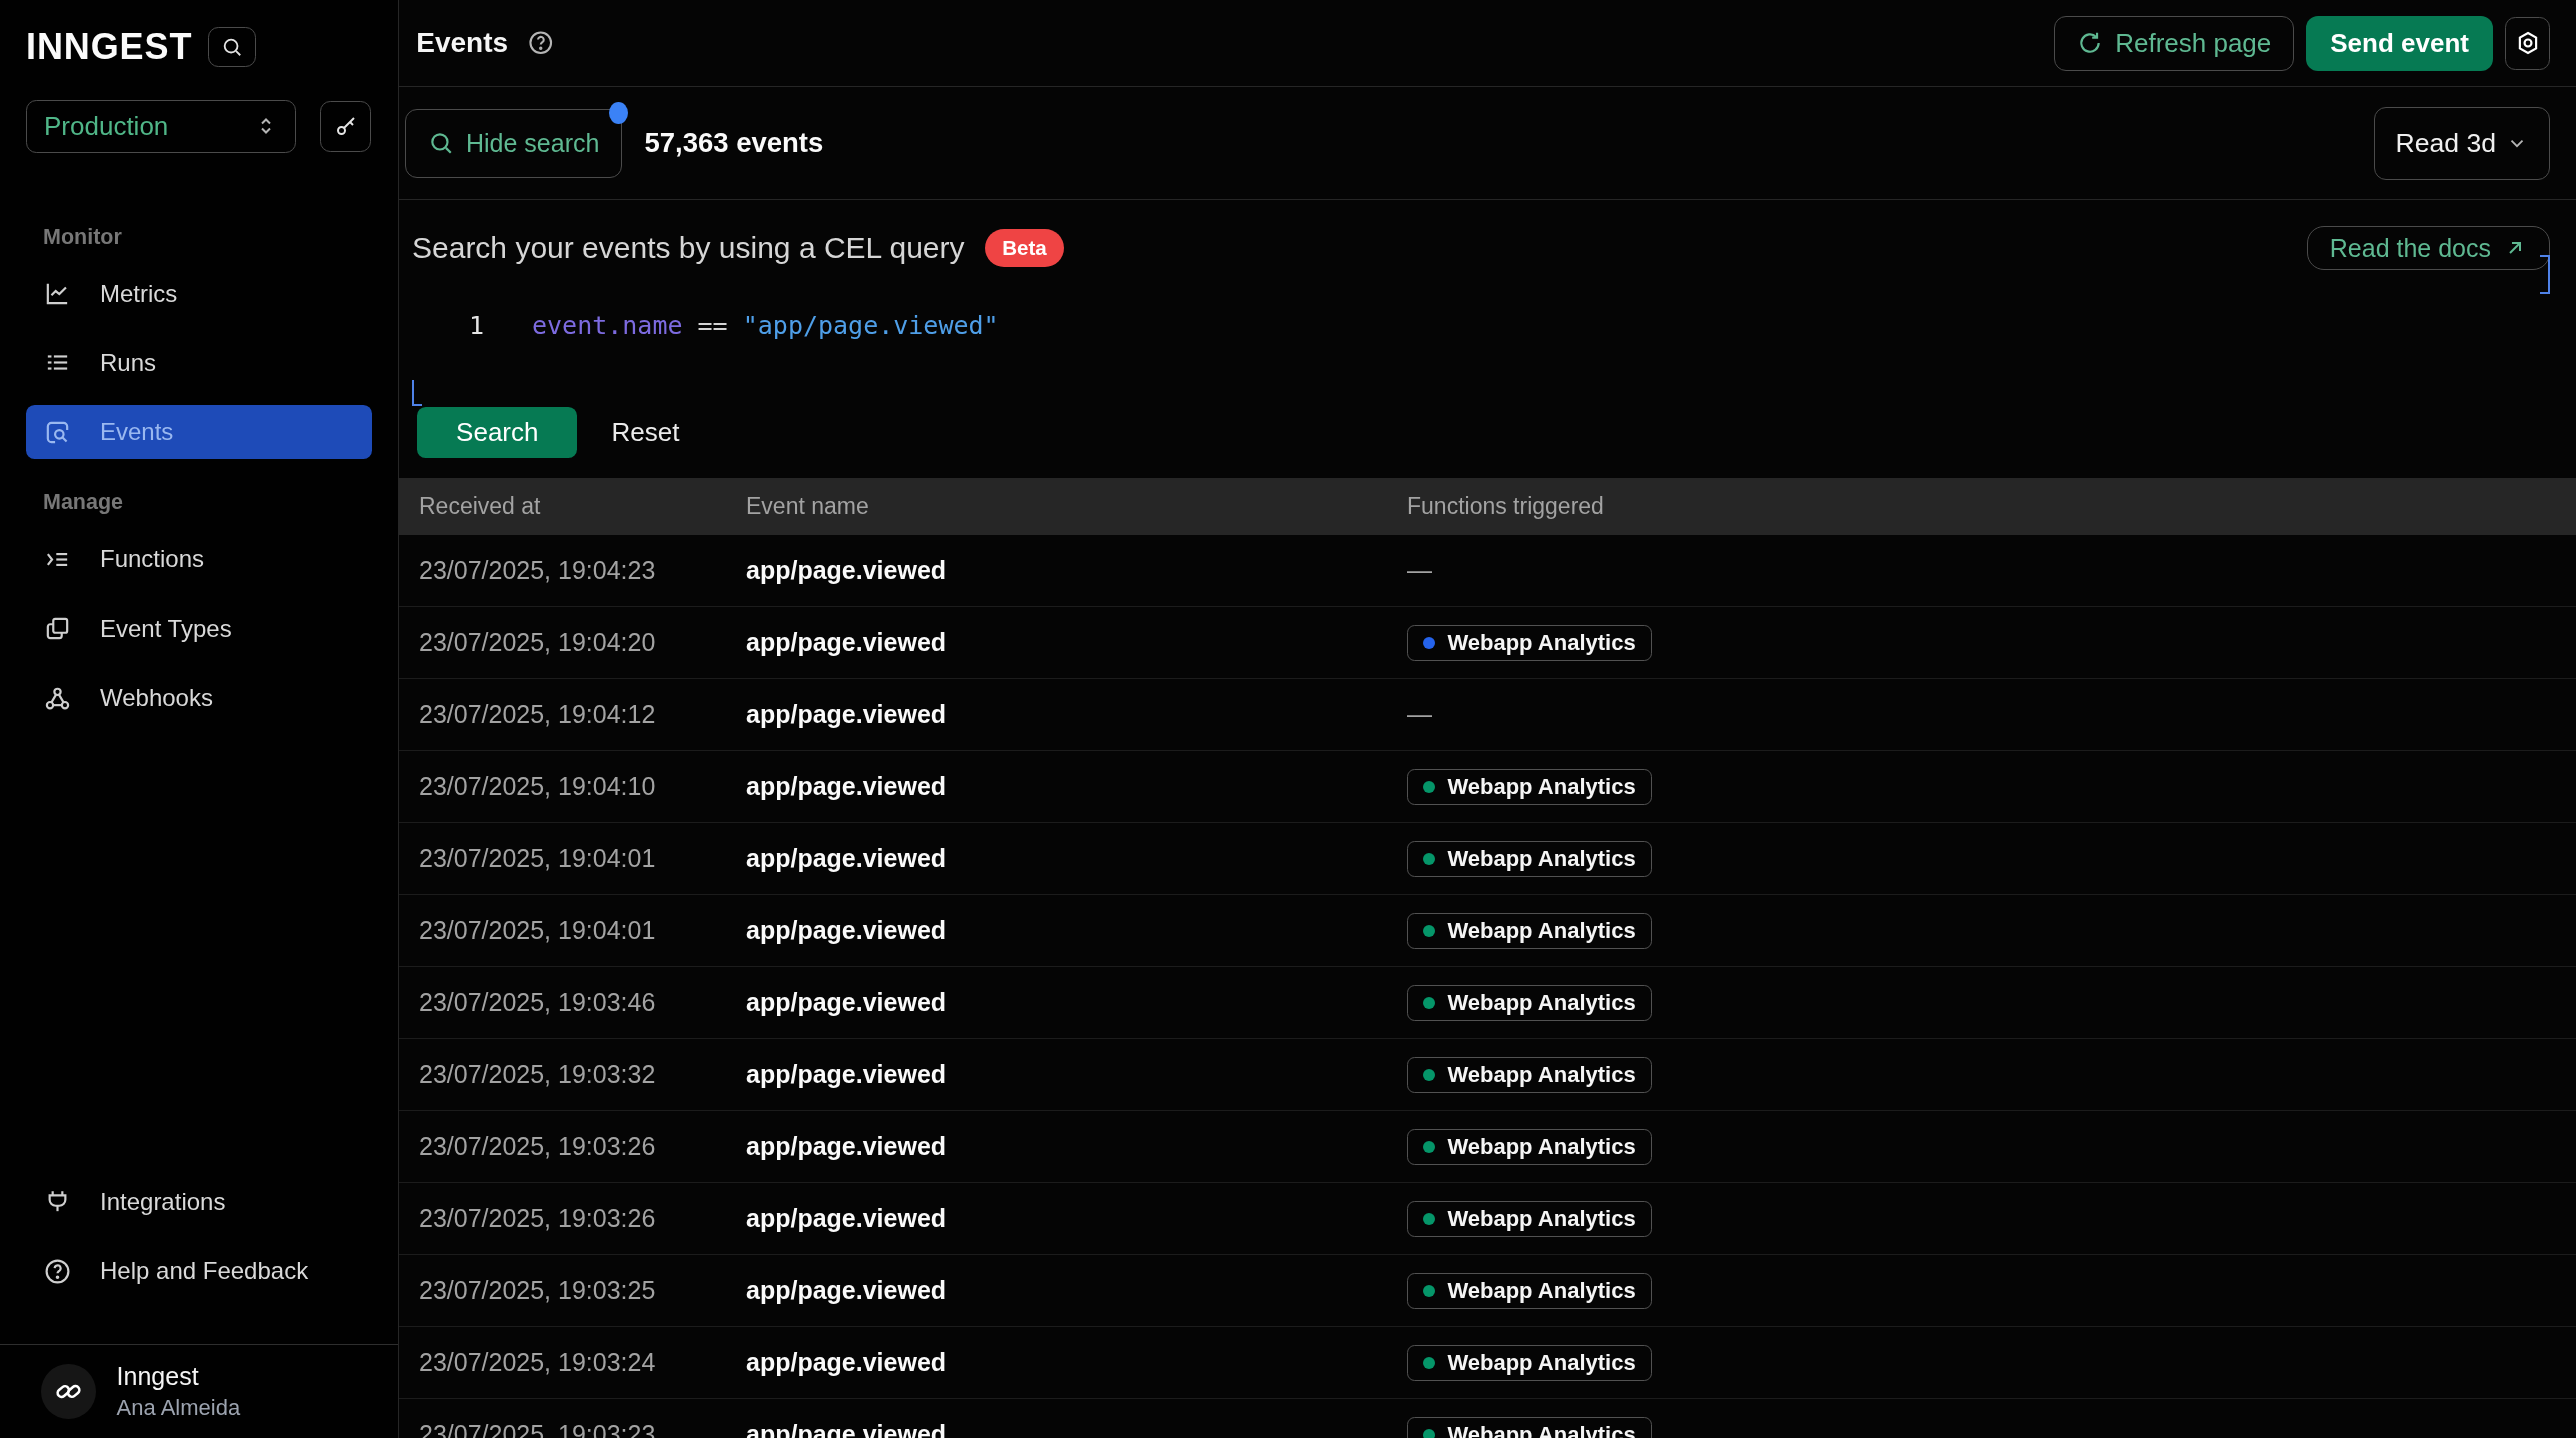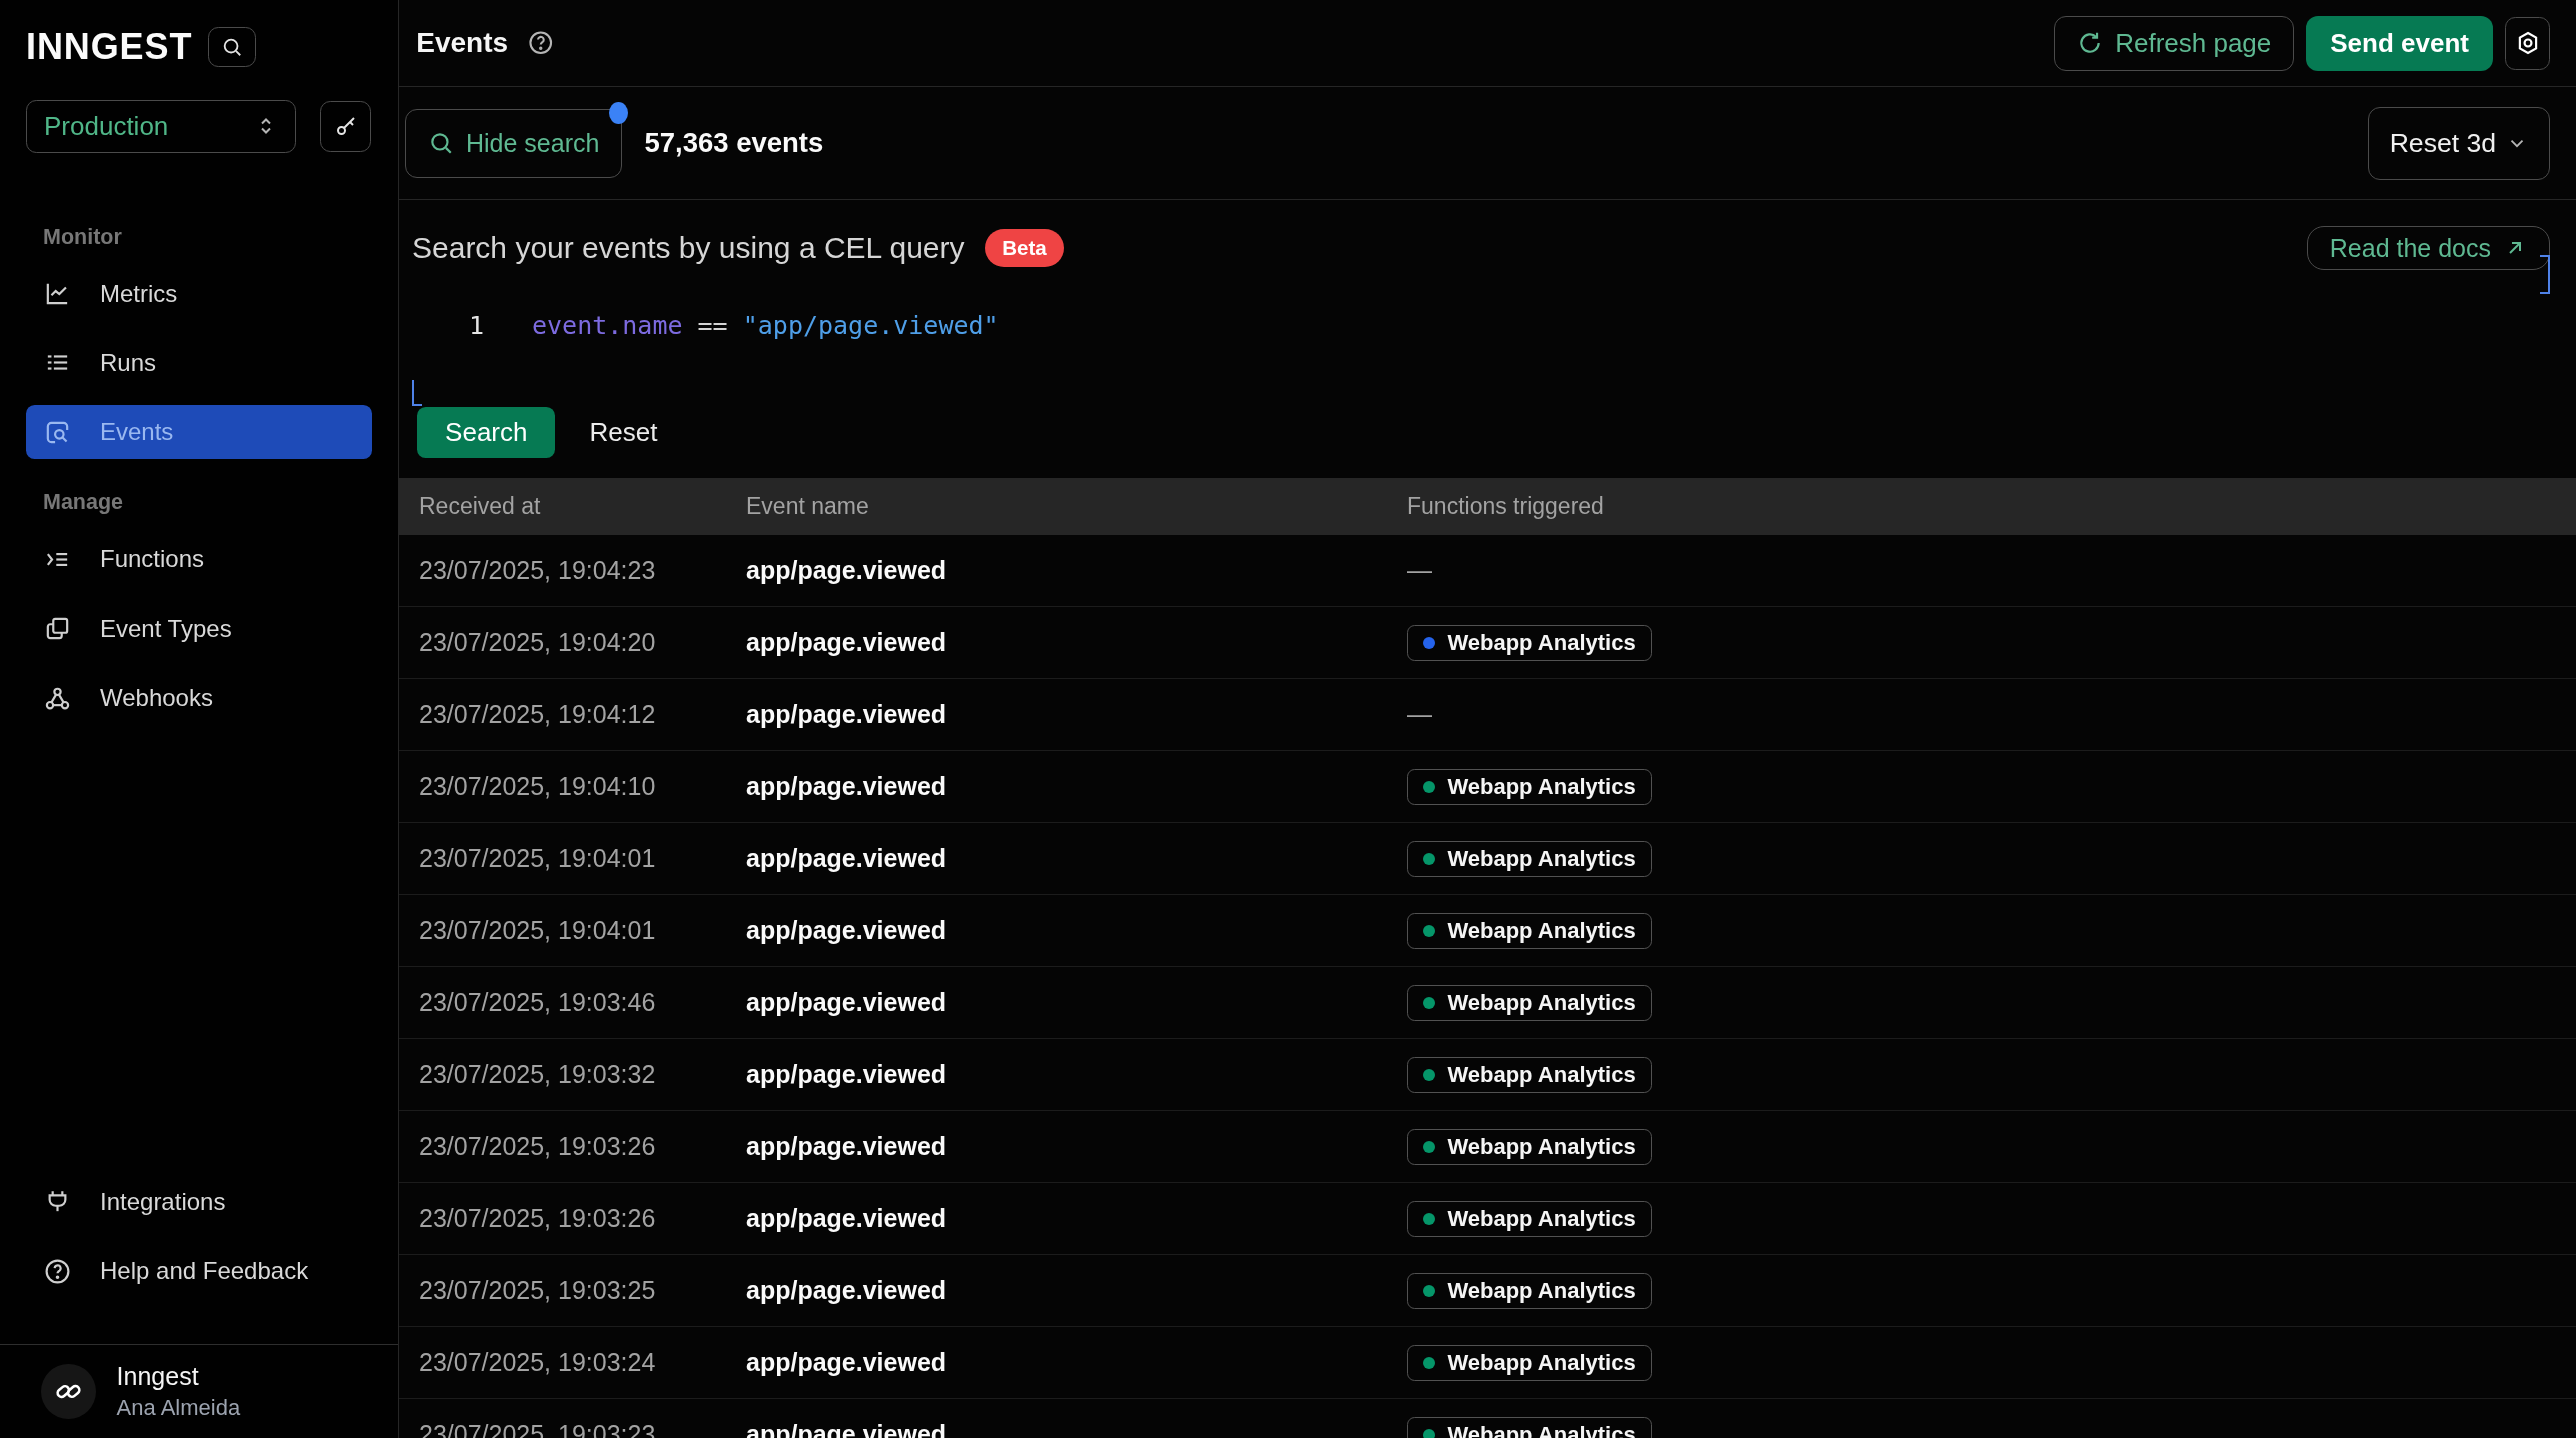--- a/index.html
+++ b/index.html
@@ -352,7 +352,7 @@
       </button>
       <div class="events-count">57,363 events</div>
       <button class="range-btn">
-        <span>Reset 3d</span>
+        <span>Read 3d</span>
         <span>
           <svg width="22" height="22" viewBox="0 0 24 24" fill="none" stroke="#b5b5b5" stroke-width="2">
               <path d="M6 9.5 12 15.5 18 9.5"></path>

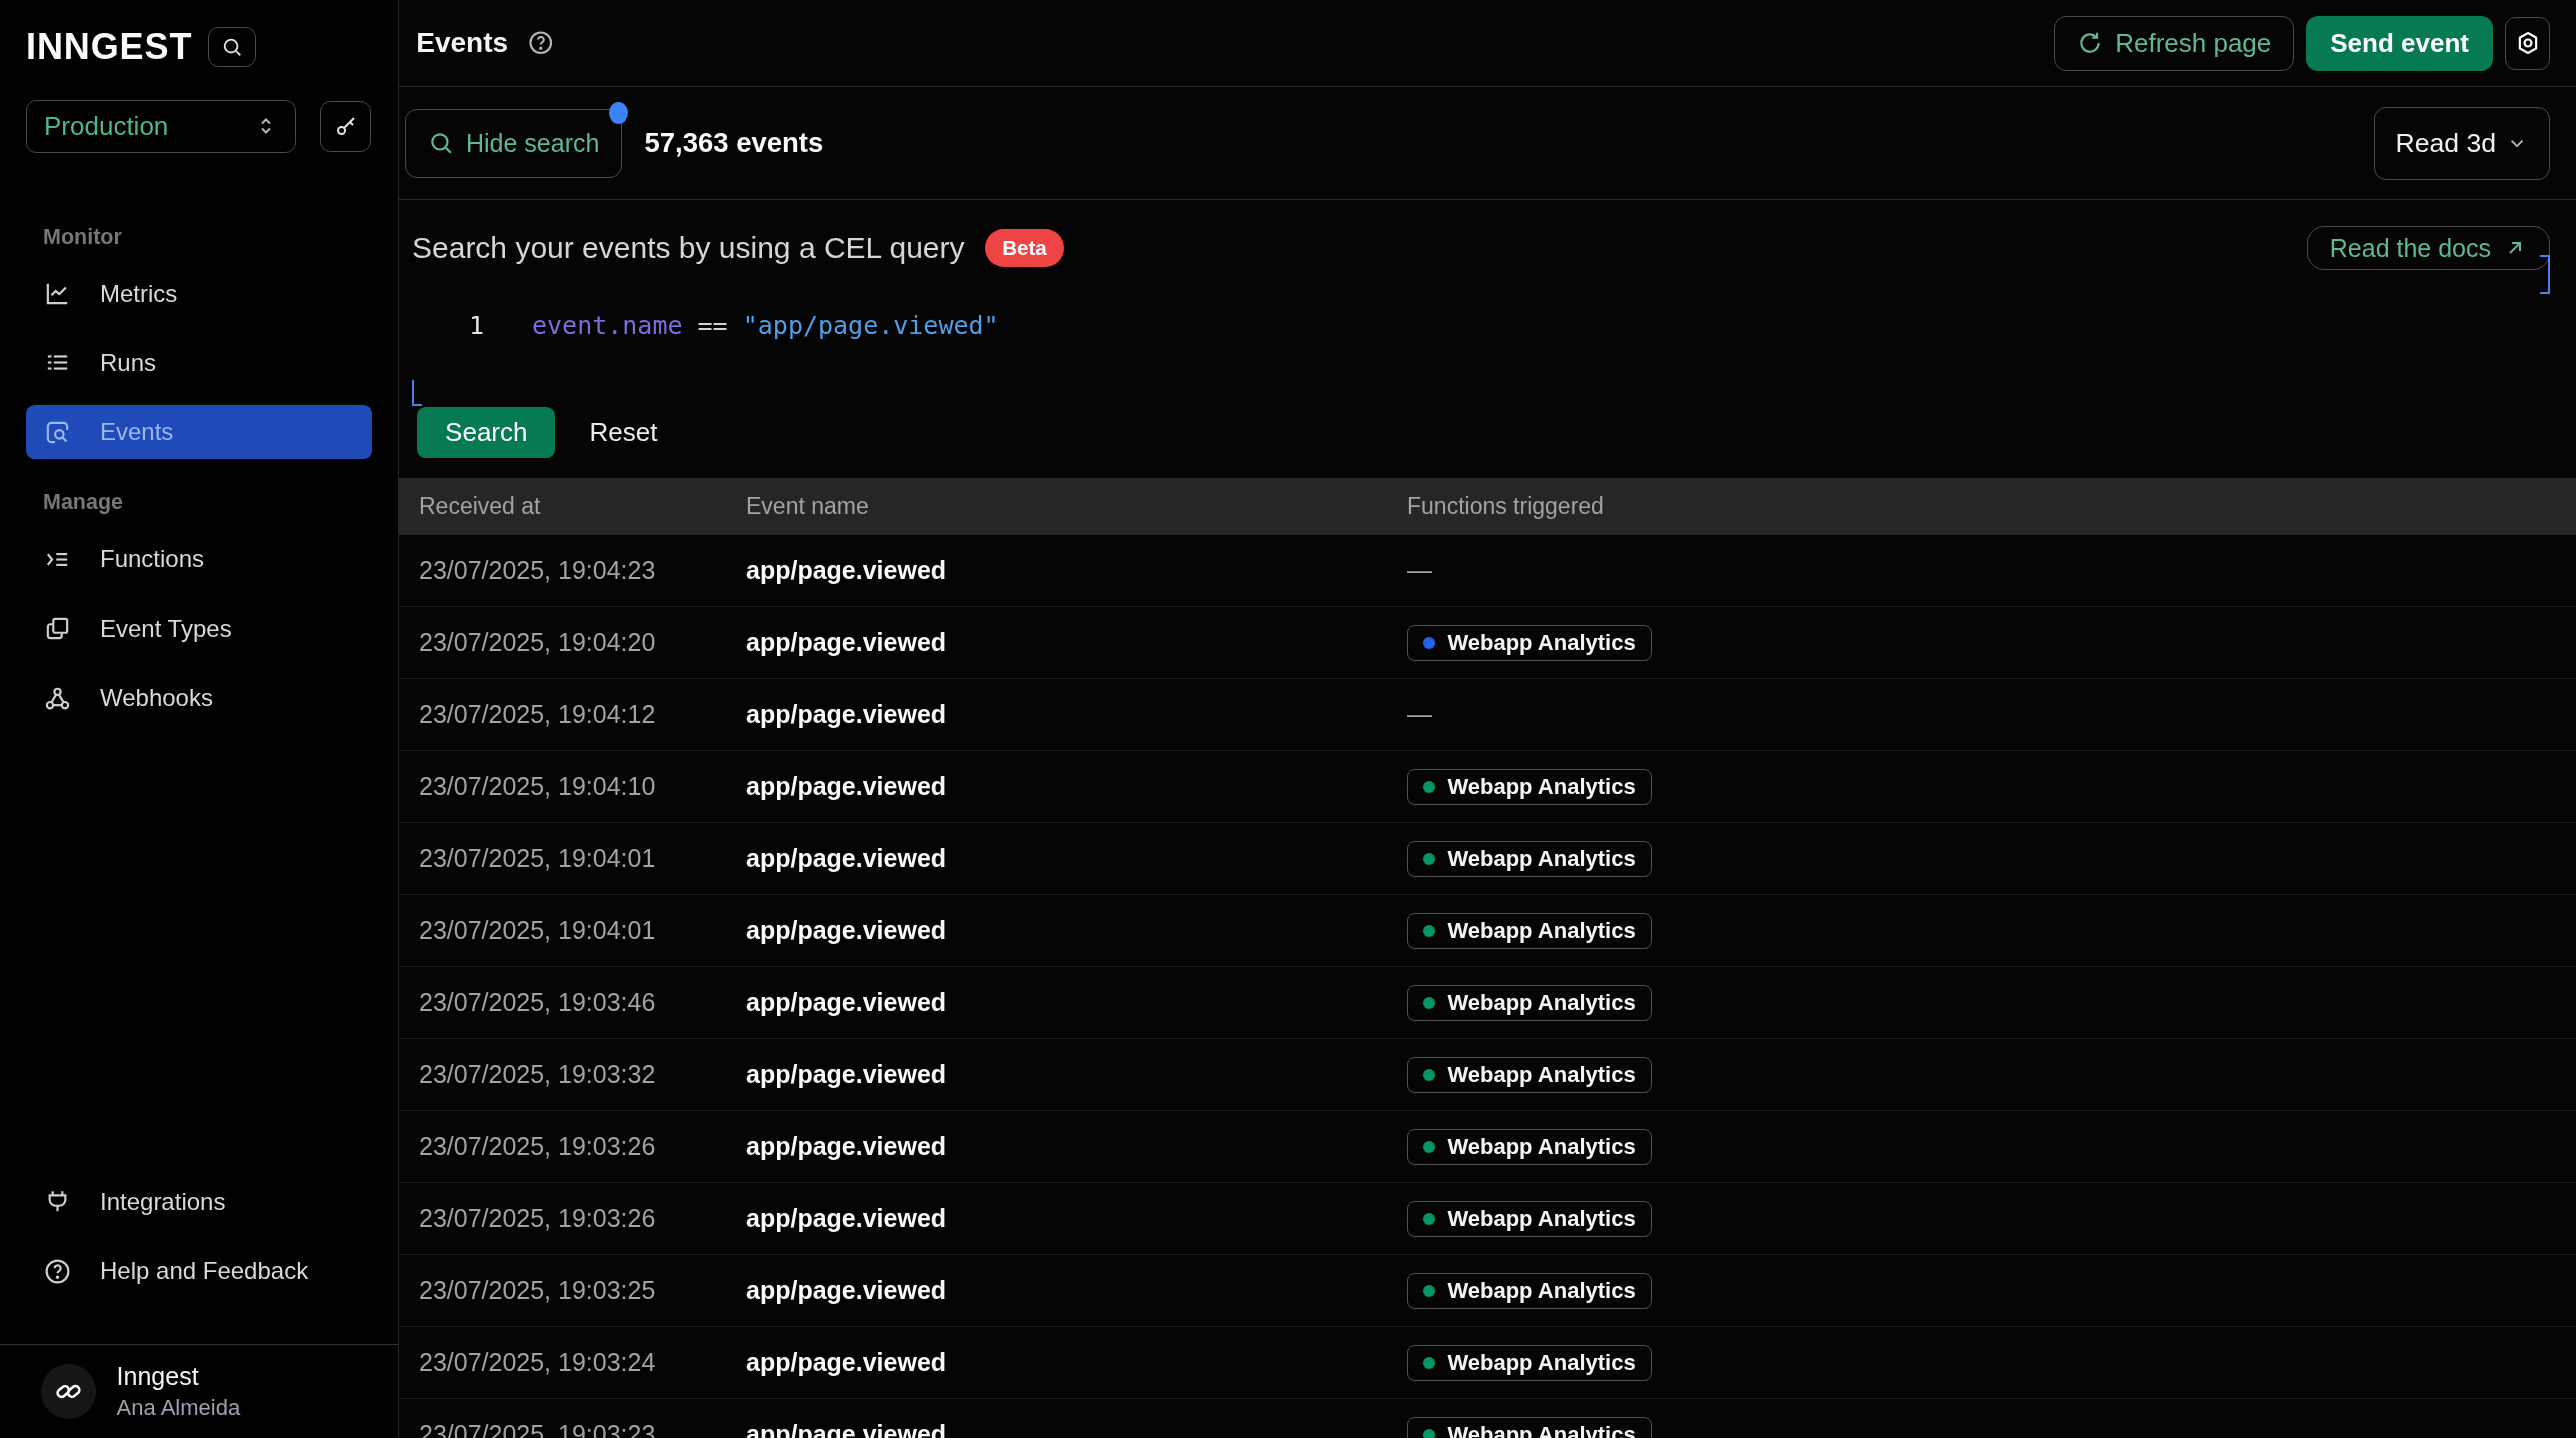--- a/index.html
+++ b/index.html
@@ -121,7 +121,7 @@
   .panel-actions { display:flex; align-items:center; gap:34px; margin-top:1.7px; padding-left:5.1px; }
   .search-btn {
     background:#067a53; color:#fff; border:none; border-radius:8.6px; height:51px;
-    padding:0 28px; font-size:26px; cursor:pointer;
+    padding:0 39px; font-size:26px; cursor:pointer;
   }
   .reset-btn { background:none; border:none; color:#ececec; font-size:26px; cursor:pointer; }
 

